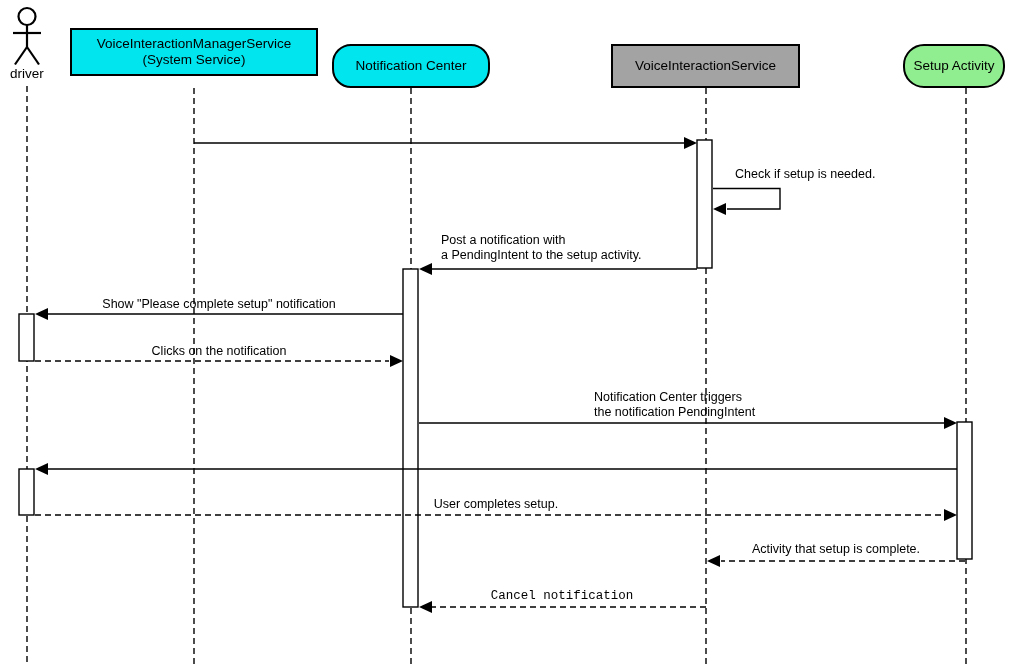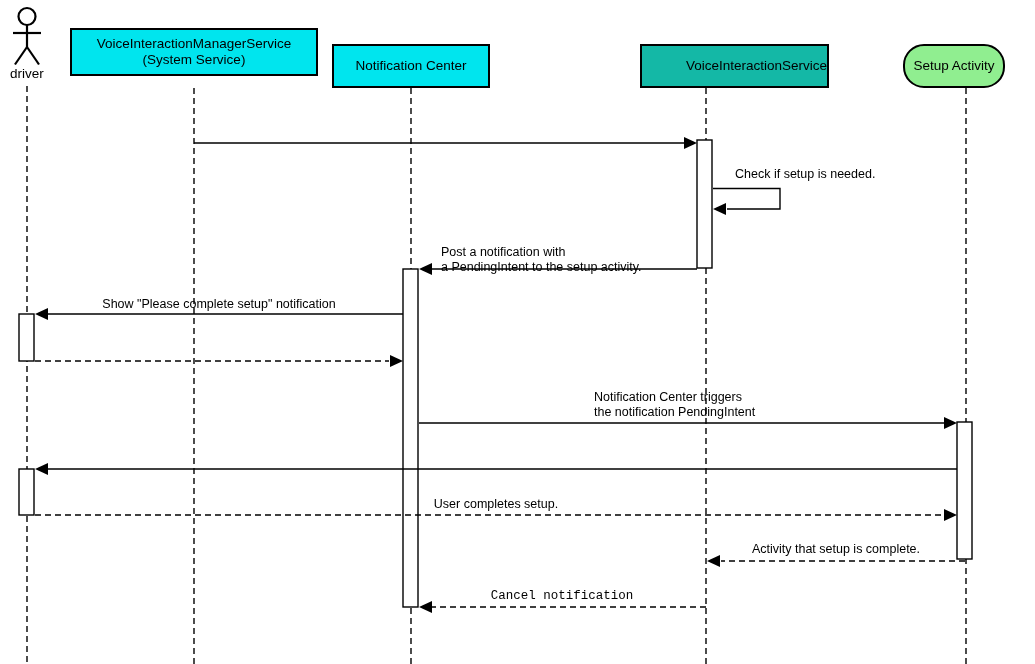--- a/index.html
+++ b/index.html
@@ -108,7 +108,7 @@
     <div>(System Service)</div>
   </div>
 
-  <div class="participant-box bg-cyan" style="left: 332px; top: 44px; width: 158px; height: 44px; background: rgb(0, 229, 238);">
+  <div class="participant-box bg-cyan" style="left: 332px; top: 44px; width: 158px; height: 44px; background: rgb(0, 229, 238); border-radius: 19px;">
     <div>Notification Center</div>
   </div>
 

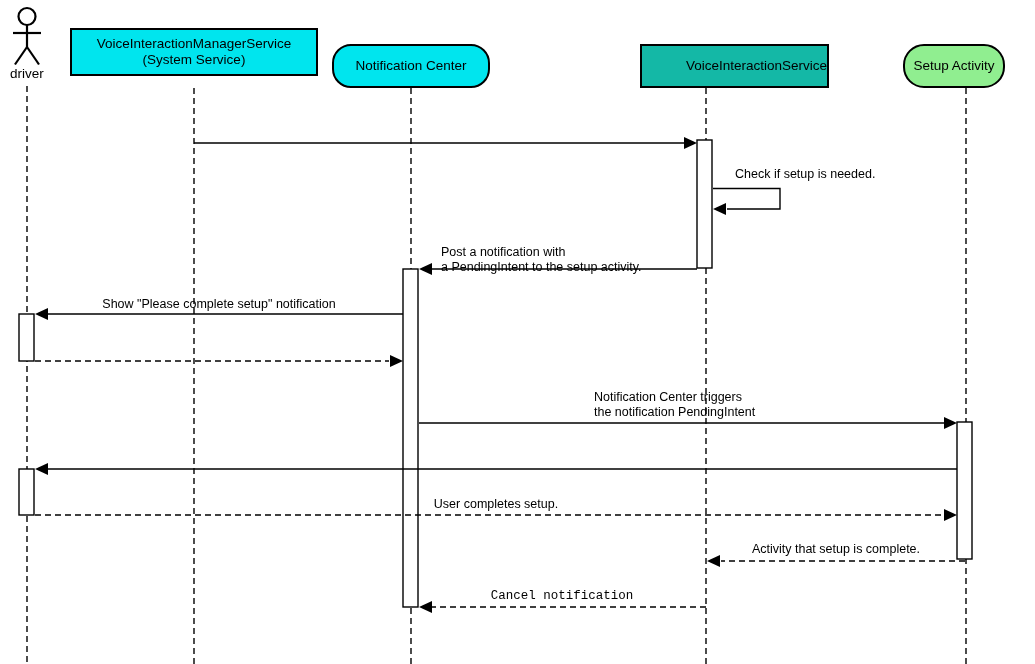--- a/index.html
+++ b/index.html
@@ -112,7 +112,7 @@
     <div>Notification Center</div>
   </div>
 
-  <div class="participant-box bg-green" style="left: 640px; top: 44px; width: 189px; height: 44px; background: #14b8a6; align-items: flex-end;">
+  <div class="participant-box bg-green" style="left: 611px; top: 44px; width: 189px; height: 44px; background: #a3a3a3;">
     <div>VoiceInteractionService</div>
   </div>
 

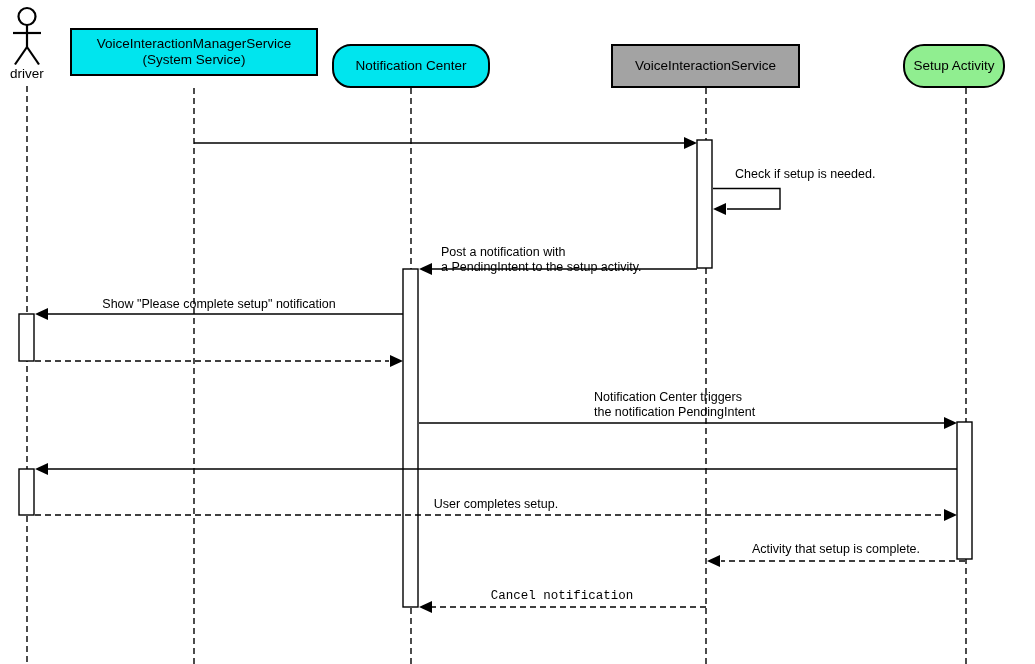--- a/index.html
+++ b/index.html
@@ -123,7 +123,7 @@
 
   <div class="msg-label" style="left:735px; top:167px;">Check if setup is needed.</div>
 
-  <div class="msg-label" style="left:441px; top:233px;margin-top:12px;">
+  <div class="msg-label" style="left:441px; top:233px;">
     <div>Post a notification with</div>
     <div>a PendingIntent to the setup activity.</div>
   </div>

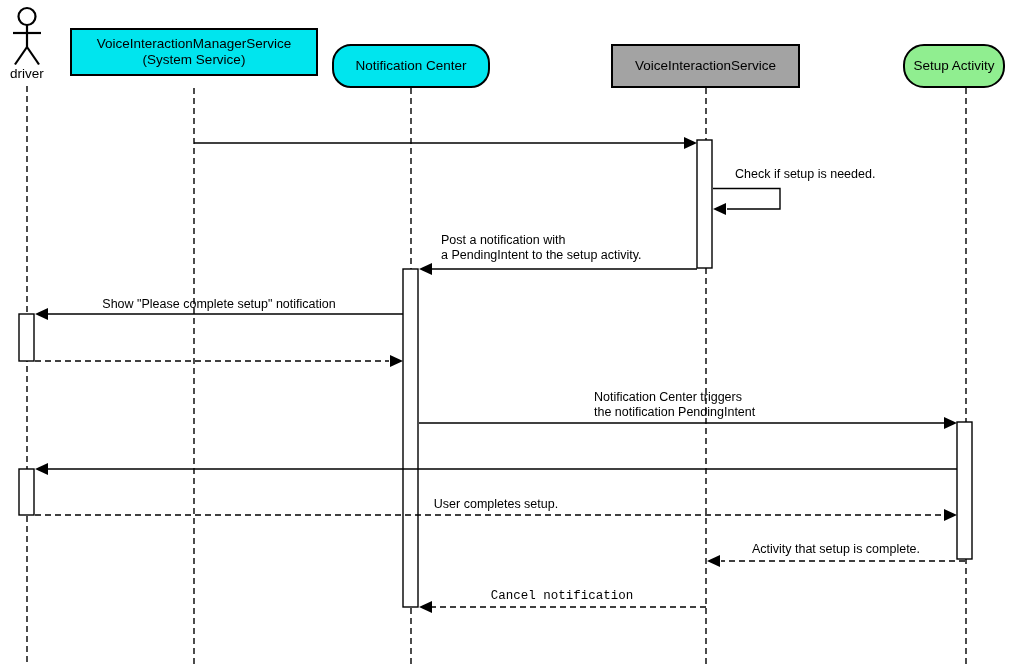--- a/index.html
+++ b/index.html
@@ -130,6 +130,7 @@
 
   <div class="msg-label msg-center" style="left:19px; top:297px;">Show "Please complete setup" notification</div>
 
+  <div class="msg-label msg-center" style="left:19px; top:344px;">Clicks on the notification</div>
 
   <div class="msg-label" style="left:594px; top:390px;">
     <div>Notification Center triggers</div>

